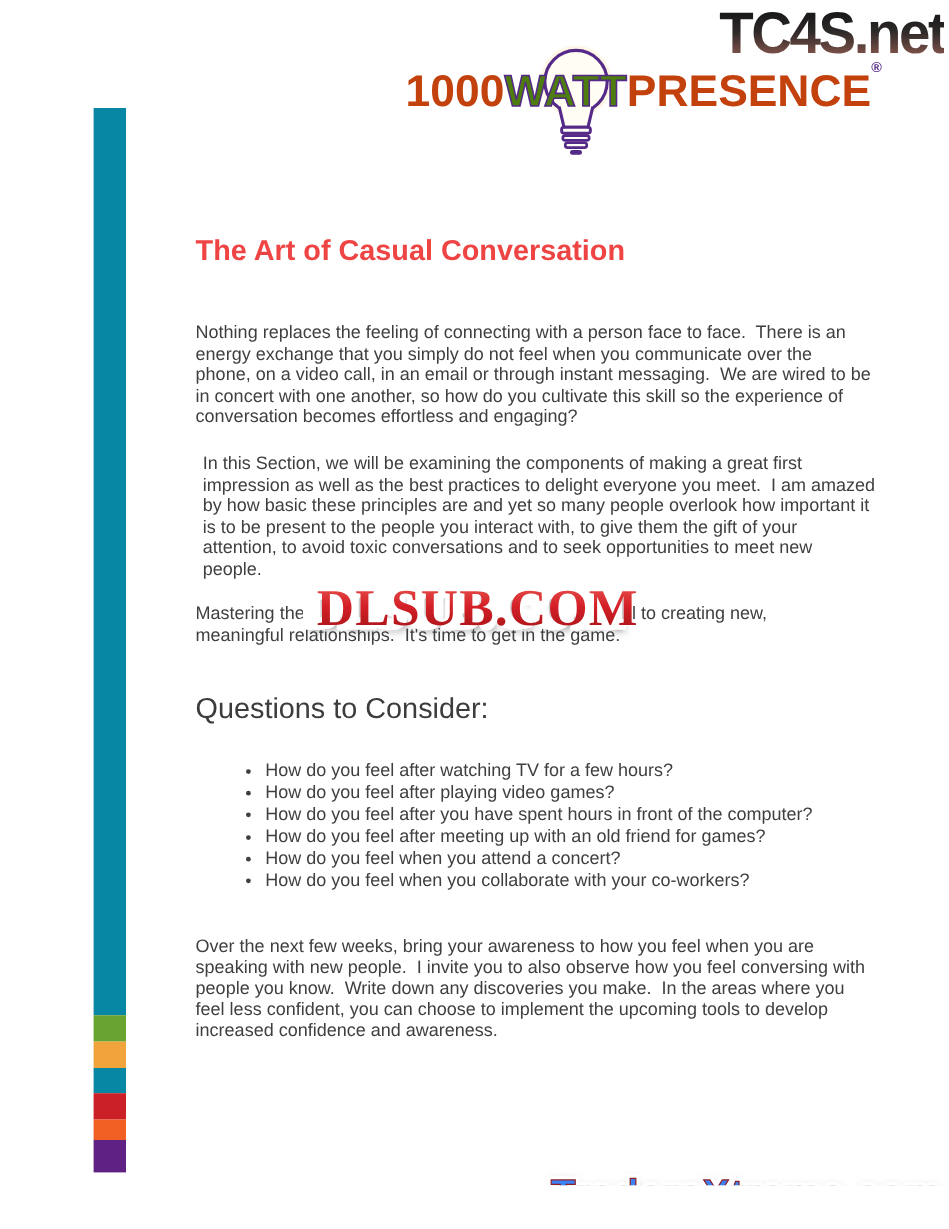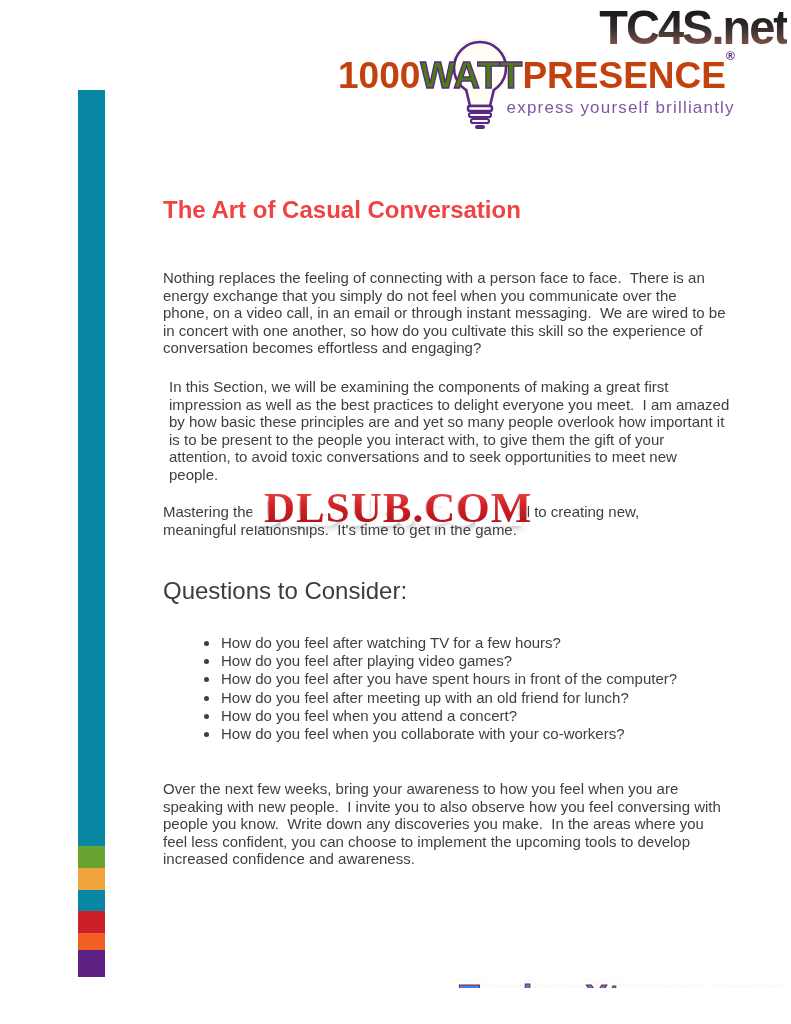--- a/index.html
+++ b/index.html
@@ -88,7 +88,6 @@
     <div class="brand-text">
       <span class="w-1000">1000</span><span class="w-watt">WATT</span><span class="w-presence">PRESENCE</span><span class="reg">®</span>
     </div>
-    <div class="tagline">express yourself brilliantly</div>
   </div>
 
   <div class="sidebar">

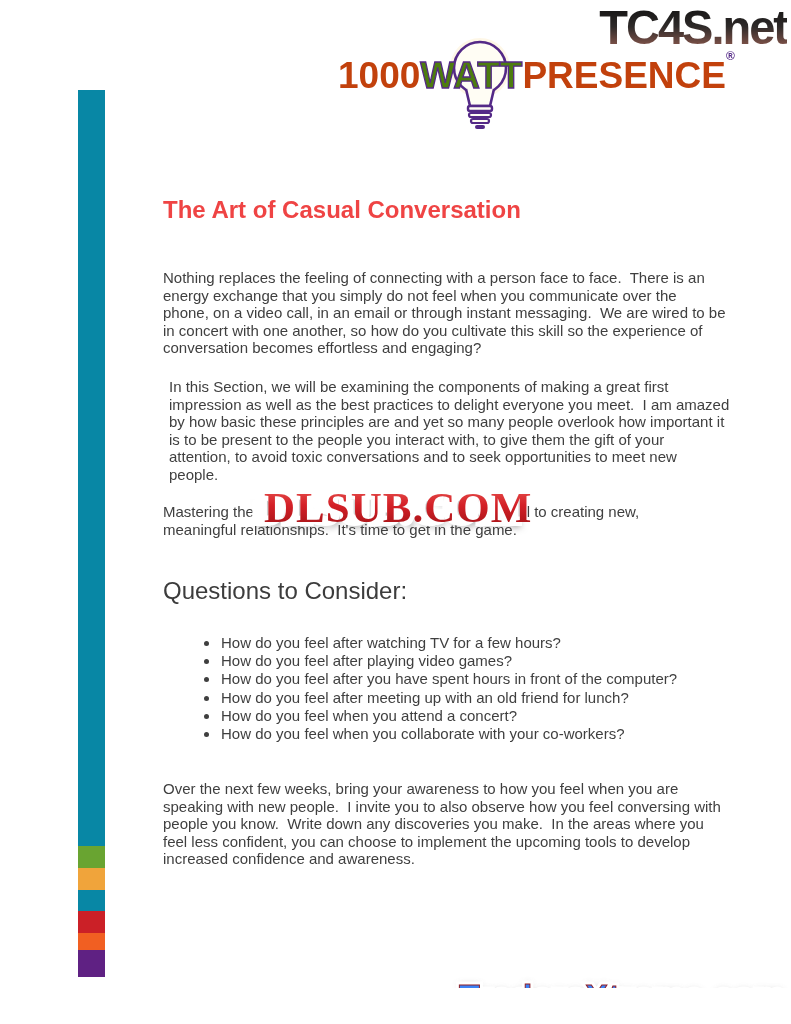--- a/index.html
+++ b/index.html
@@ -132,7 +132,7 @@
         <li>How do you feel after watching TV for a few hours?</li>
         <li>How do you feel after playing video games?</li>
         <li>How do you feel after you have spent hours in front of the computer?</li>
-        <li>How do you feel after meeting up with an old friend for lunch?</li>
+        <li>How do you feel after meeting up with an old friend for games?</li>
         <li>How do you feel when you attend a concert?</li>
         <li>How do you feel when you collaborate with your co-workers?</li>
       </ul>

